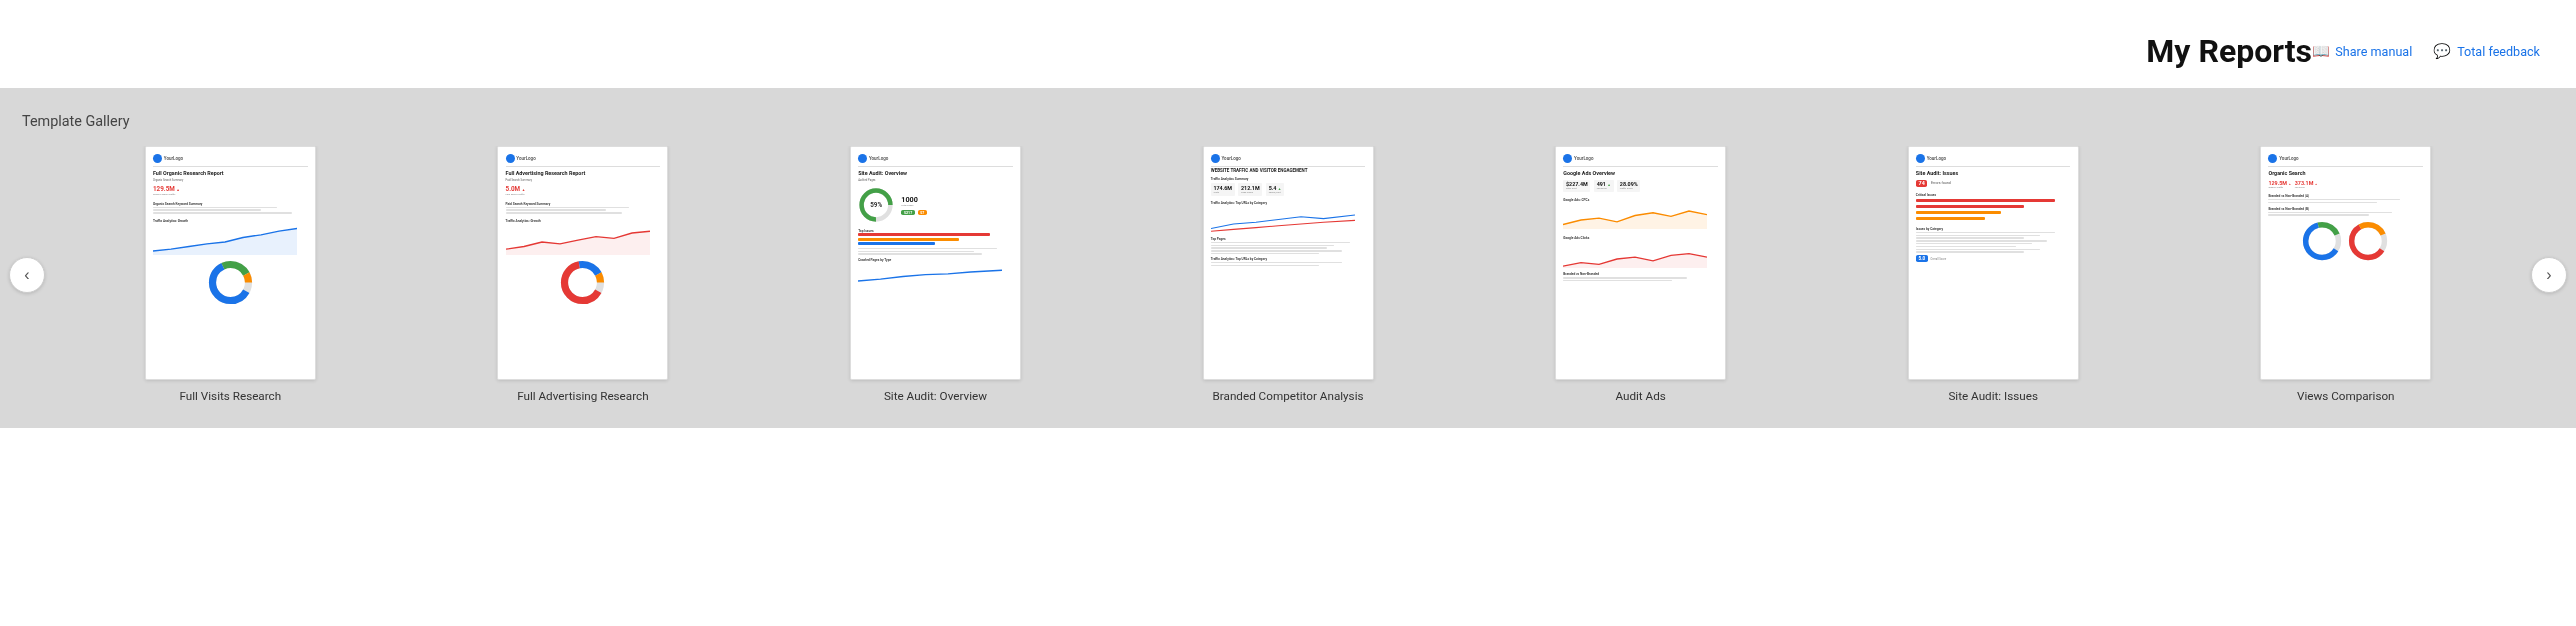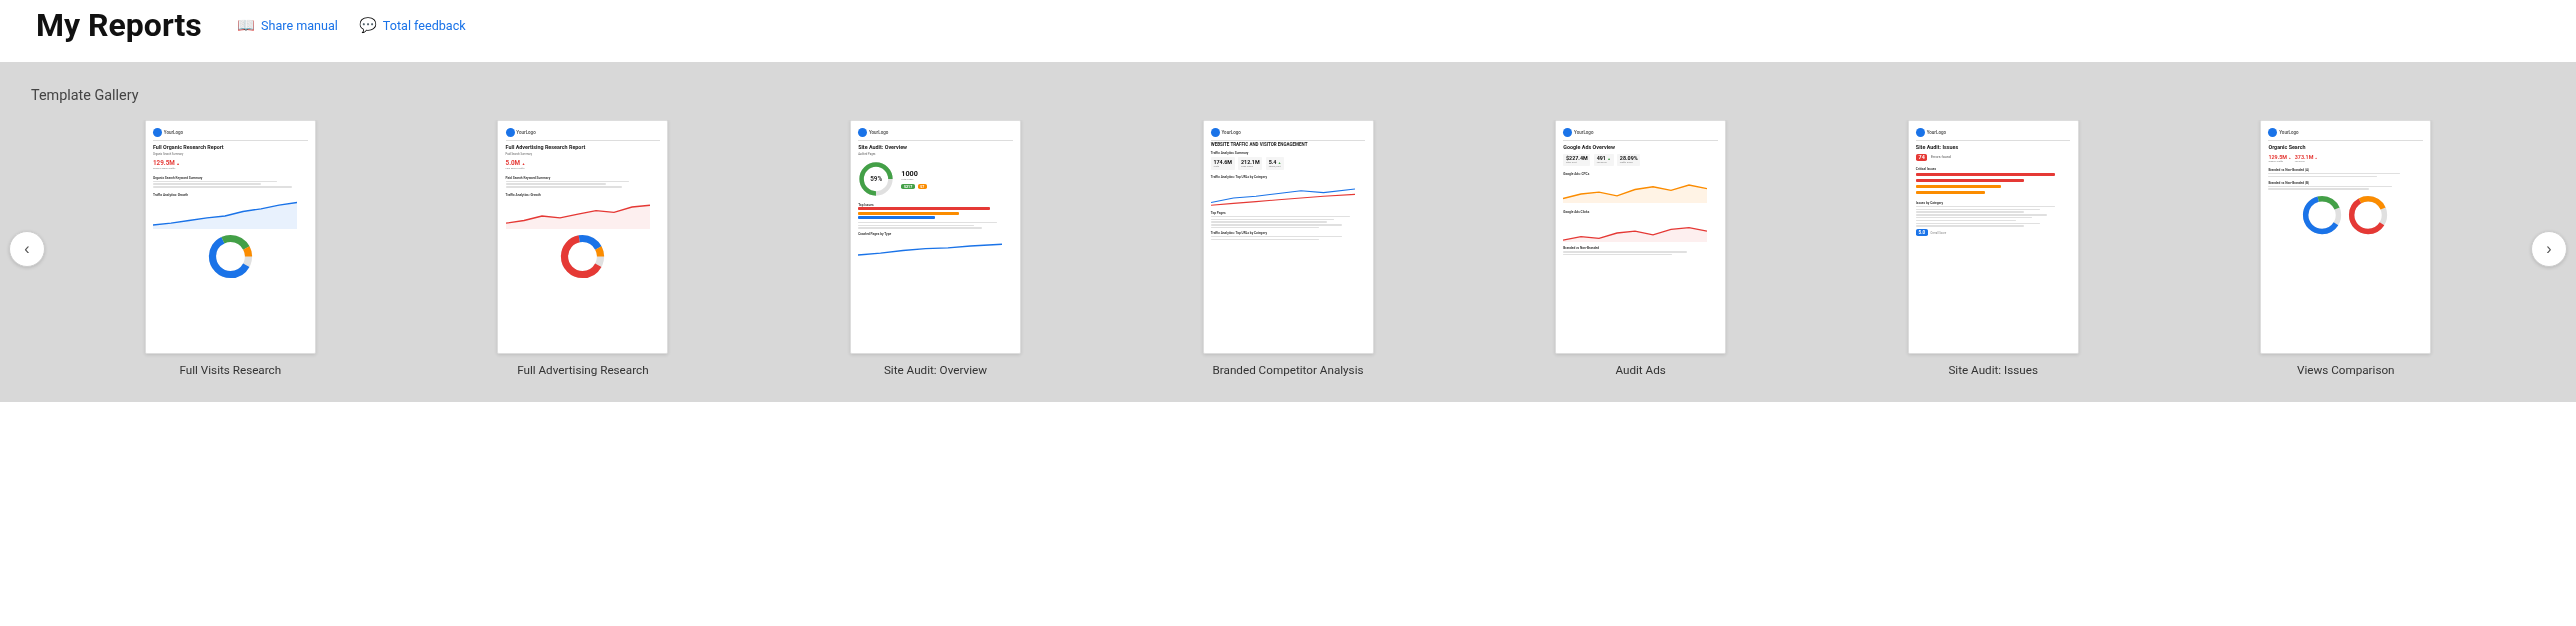--- a/index.html
+++ b/index.html
@@ -12,10 +12,9 @@
     .header {
       display: flex;
       align-items: center;
-      justify-content: flex-start;
-      padding: 6px 36px 18px 36px;
+      justify-content: flex-end;
+      padding: 32px 36px 18px 36px;
       background: #fff;
-      gap: 36px;
     }
 
     .page-title {

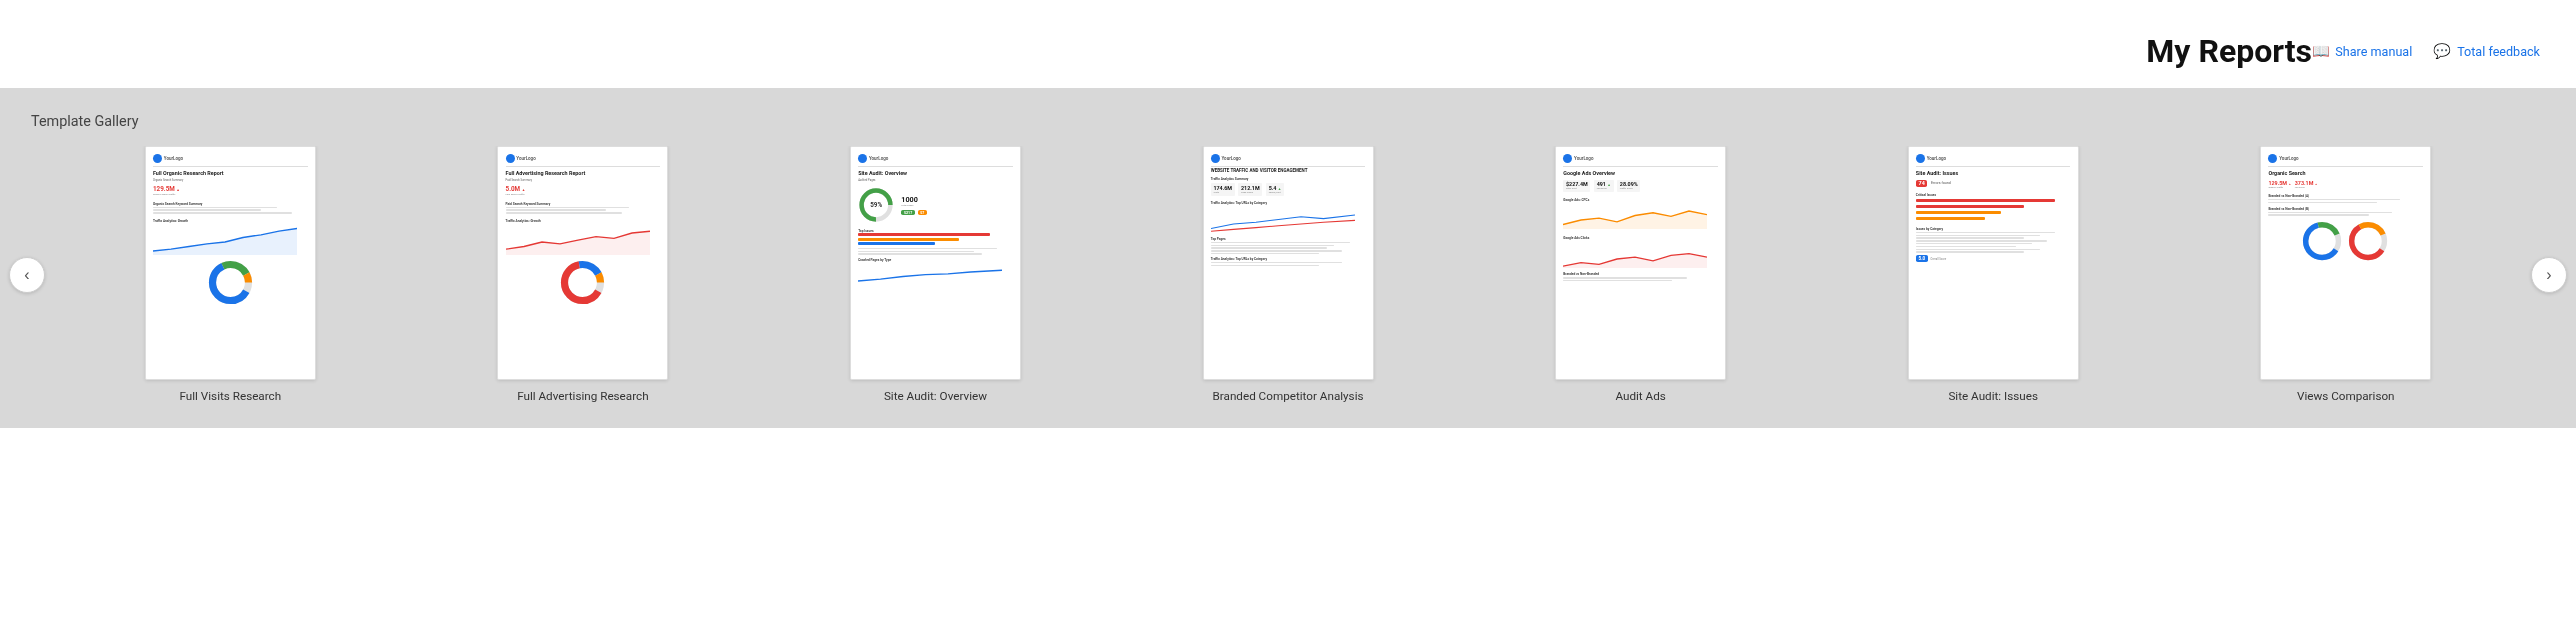--- a/index.html
+++ b/index.html
@@ -49,7 +49,7 @@
       font-size: 14.4px;
       font-weight: 400;
       color: #444;
-      margin-left: 31px;
+      margin-left: 22px;
       margin-bottom: 16px;
     }
 

